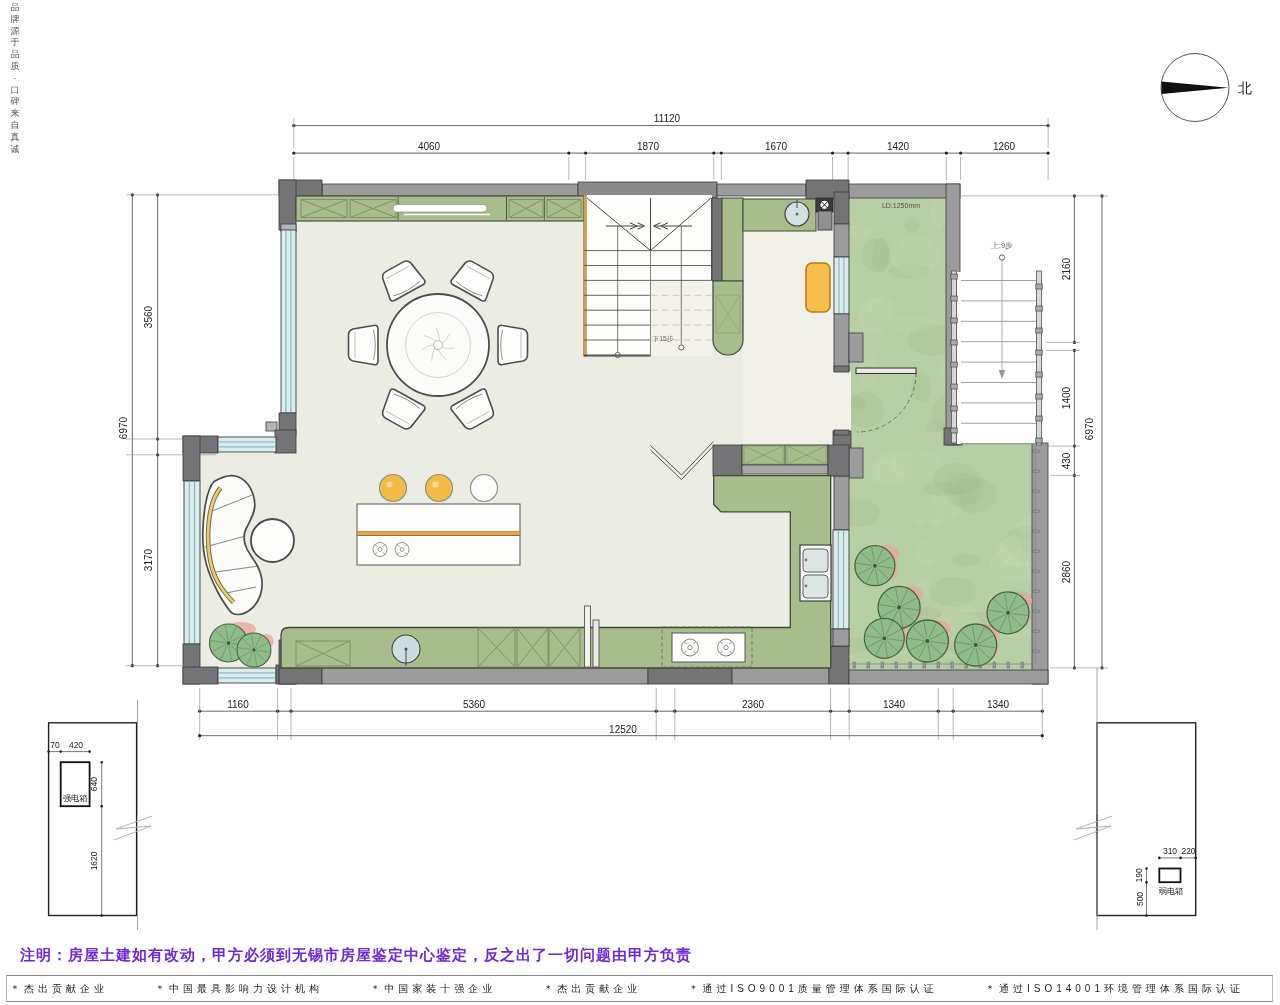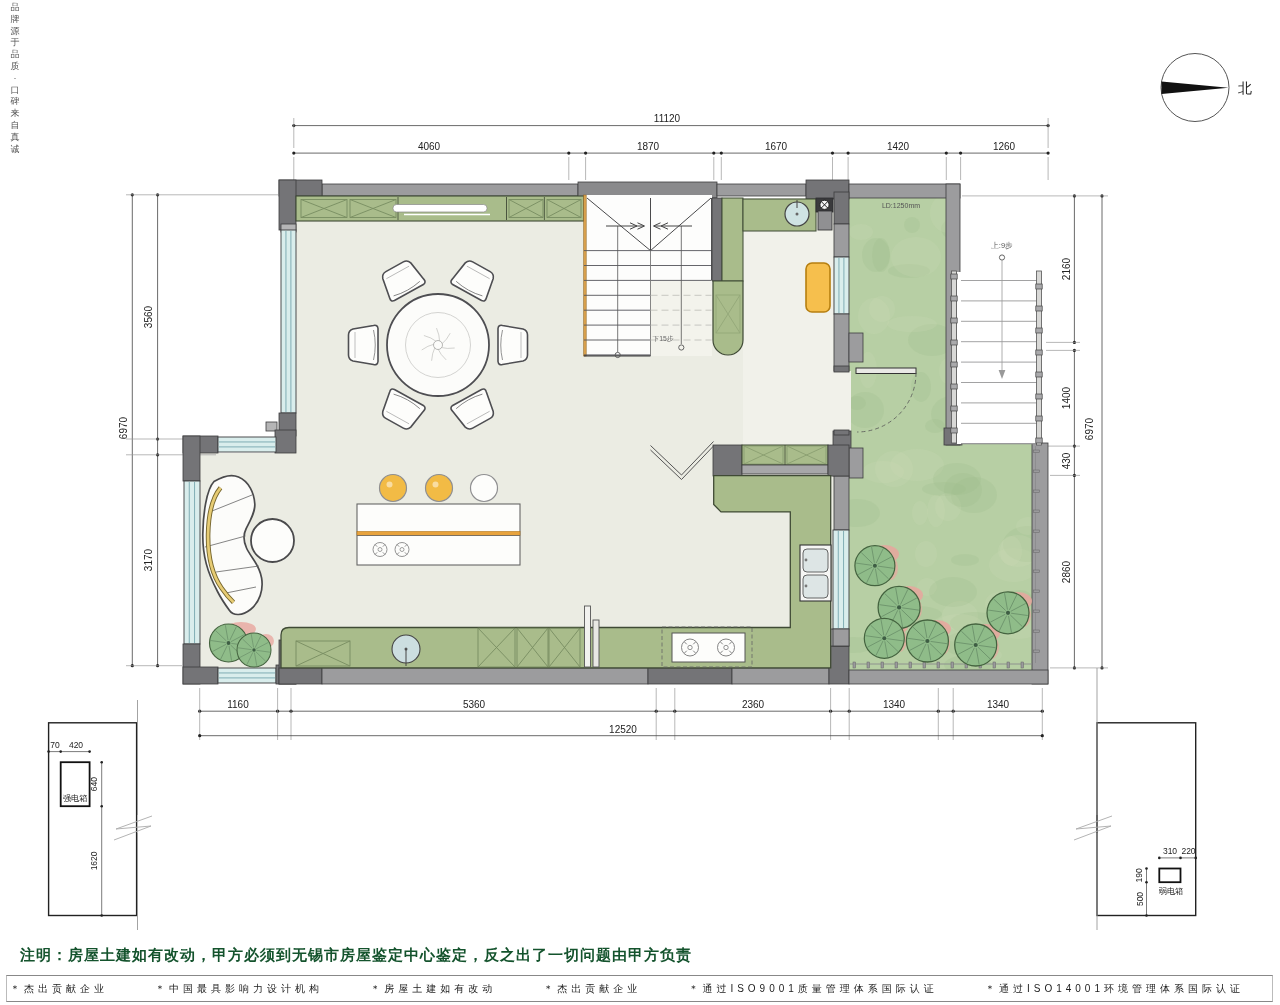--- a/index.html
+++ b/index.html
@@ -639,7 +639,7 @@
 
 <div style="position:absolute;left:9px;top:2px;width:12px;font-family:'Liberation Sans',sans-serif;font-size:9px;line-height:11.8px;color:#555;text-align:center;">品<br>牌<br>源<br>于<br>品<br>质<br>·<br>口<br>碑<br>来<br>自<br>真<br>诚</div>
 
-<div style="position:absolute;left:20px;top:946px;font-family:'Liberation Sans',sans-serif;font-size:15px;font-weight:bold;color:#14532d;letter-spacing:1px;text-align:right;">注明：房屋土建如有改动，甲方必须到无锡市房屋鉴定中心鉴定，反之出了一切问题由甲方负责</div>
+<div style="position:absolute;left:20px;top:946px;font-family:'Liberation Sans',sans-serif;font-size:15px;font-weight:bold;color:#6d28d9;letter-spacing:1px;text-align:right;">注明：房屋土建如有改动，甲方必须到无锡市房屋鉴定中心鉴定，反之出了一切问题由甲方负责</div>
 
 <div style="position:absolute;left:6px;top:975px;width:1267px;height:27px;border-top:1px solid #888;border-bottom:1px solid #888;border-left:1px solid #bbb;border-right:1px solid #bbb;font-family:'Liberation Sans',sans-serif;font-size:10px;color:#222;letter-spacing:4px;display:flex;align-items:center;justify-content:space-between;white-space:nowrap;padding:0 28px 0 3px;box-sizing:border-box;gap:24px;">
       <span>＊杰出贡献企业</span>

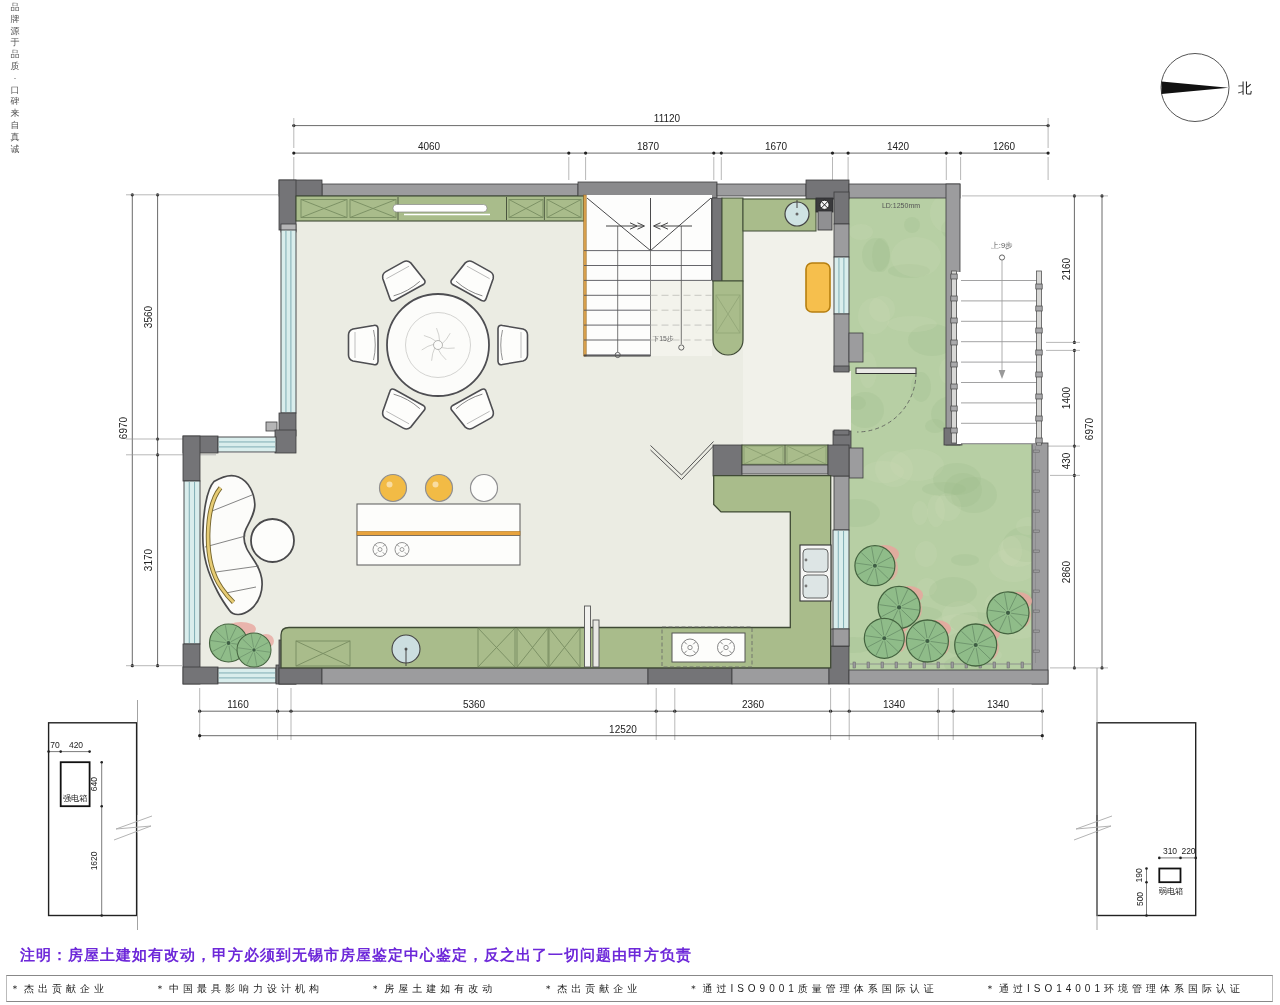--- a/index.html
+++ b/index.html
@@ -644,7 +644,7 @@
 <div style="position:absolute;left:6px;top:975px;width:1267px;height:27px;border-top:1px solid #888;border-bottom:1px solid #888;border-left:1px solid #bbb;border-right:1px solid #bbb;font-family:'Liberation Sans',sans-serif;font-size:10px;color:#222;letter-spacing:4px;display:flex;align-items:center;justify-content:space-between;white-space:nowrap;padding:0 28px 0 3px;box-sizing:border-box;gap:24px;">
       <span>＊杰出贡献企业</span>
       <span>＊中国最具影响力设计机构</span>
-      <span>＊房屋土建如有改动</span>
+      <span>＊中国家装十强企业</span>
       <span>＊杰出贡献企业</span>
       <span>＊通过ISO9001质量管理体系国际认证</span>
       <span>＊通过ISO14001环境管理体系国际认证</span>

